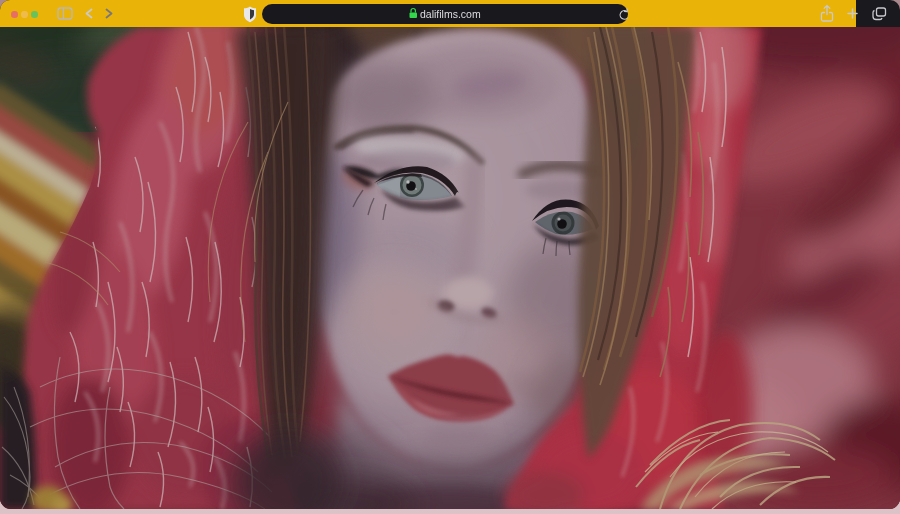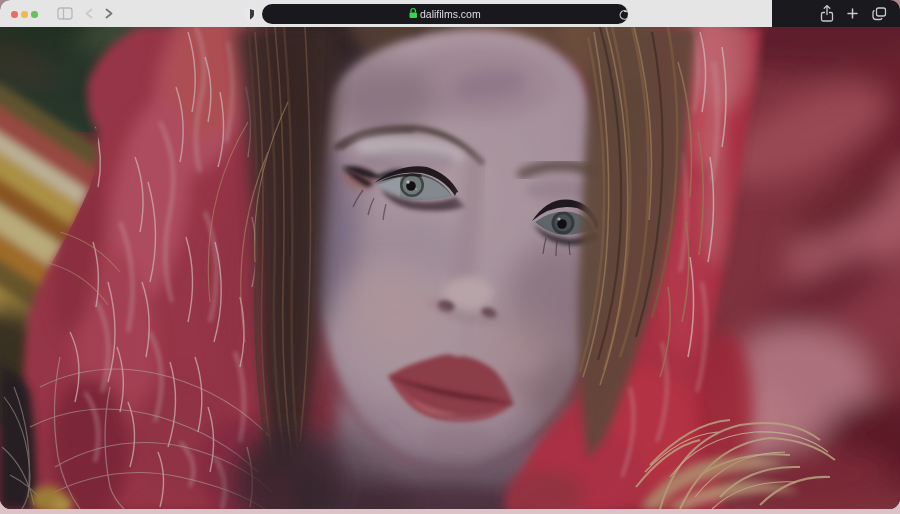--- a/index.html
+++ b/index.html
@@ -7,7 +7,7 @@
   body{background:linear-gradient(180deg,#a8878d 0%,#b3929a 30%,#cfb0b6 80%,#dcc3c8 100%);}
   .window{position:absolute;left:0;top:0;width:900px;height:509px;
     border-radius:10px 10px 11px 11px;overflow:hidden;background:#1a191d;}
-  .titlebar{position:absolute;left:0;top:0;width:772px;height:27px;background:#e5e5e5;}
+  .titlebar{position:absolute;left:0;top:0;width:856px;height:27px;background:#eab308;}
   .dot{position:absolute;top:11.2px;width:6.5px;height:6.5px;border-radius:50%;}
   .d1{left:11.3px;background:#e76e62;}
   .d2{left:21.3px;background:#f0bb4d;}

